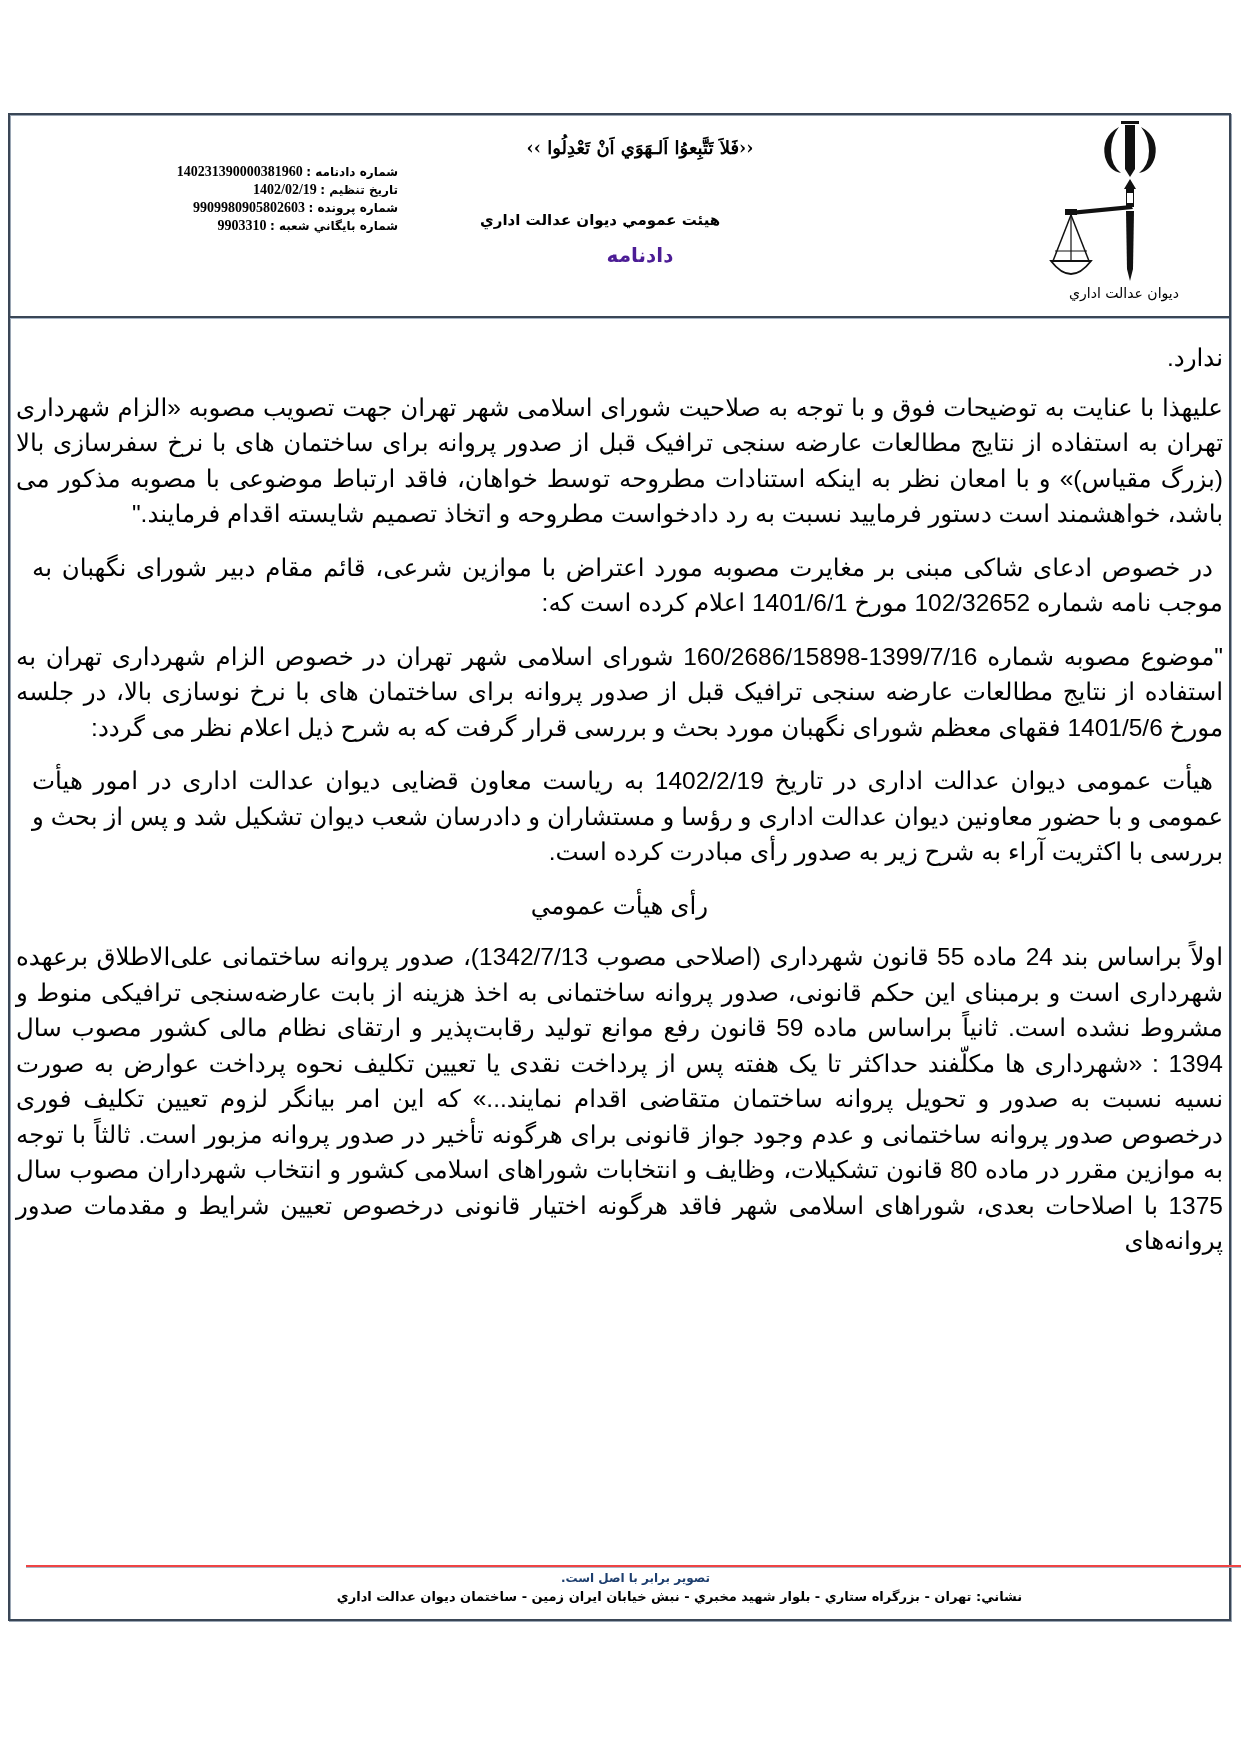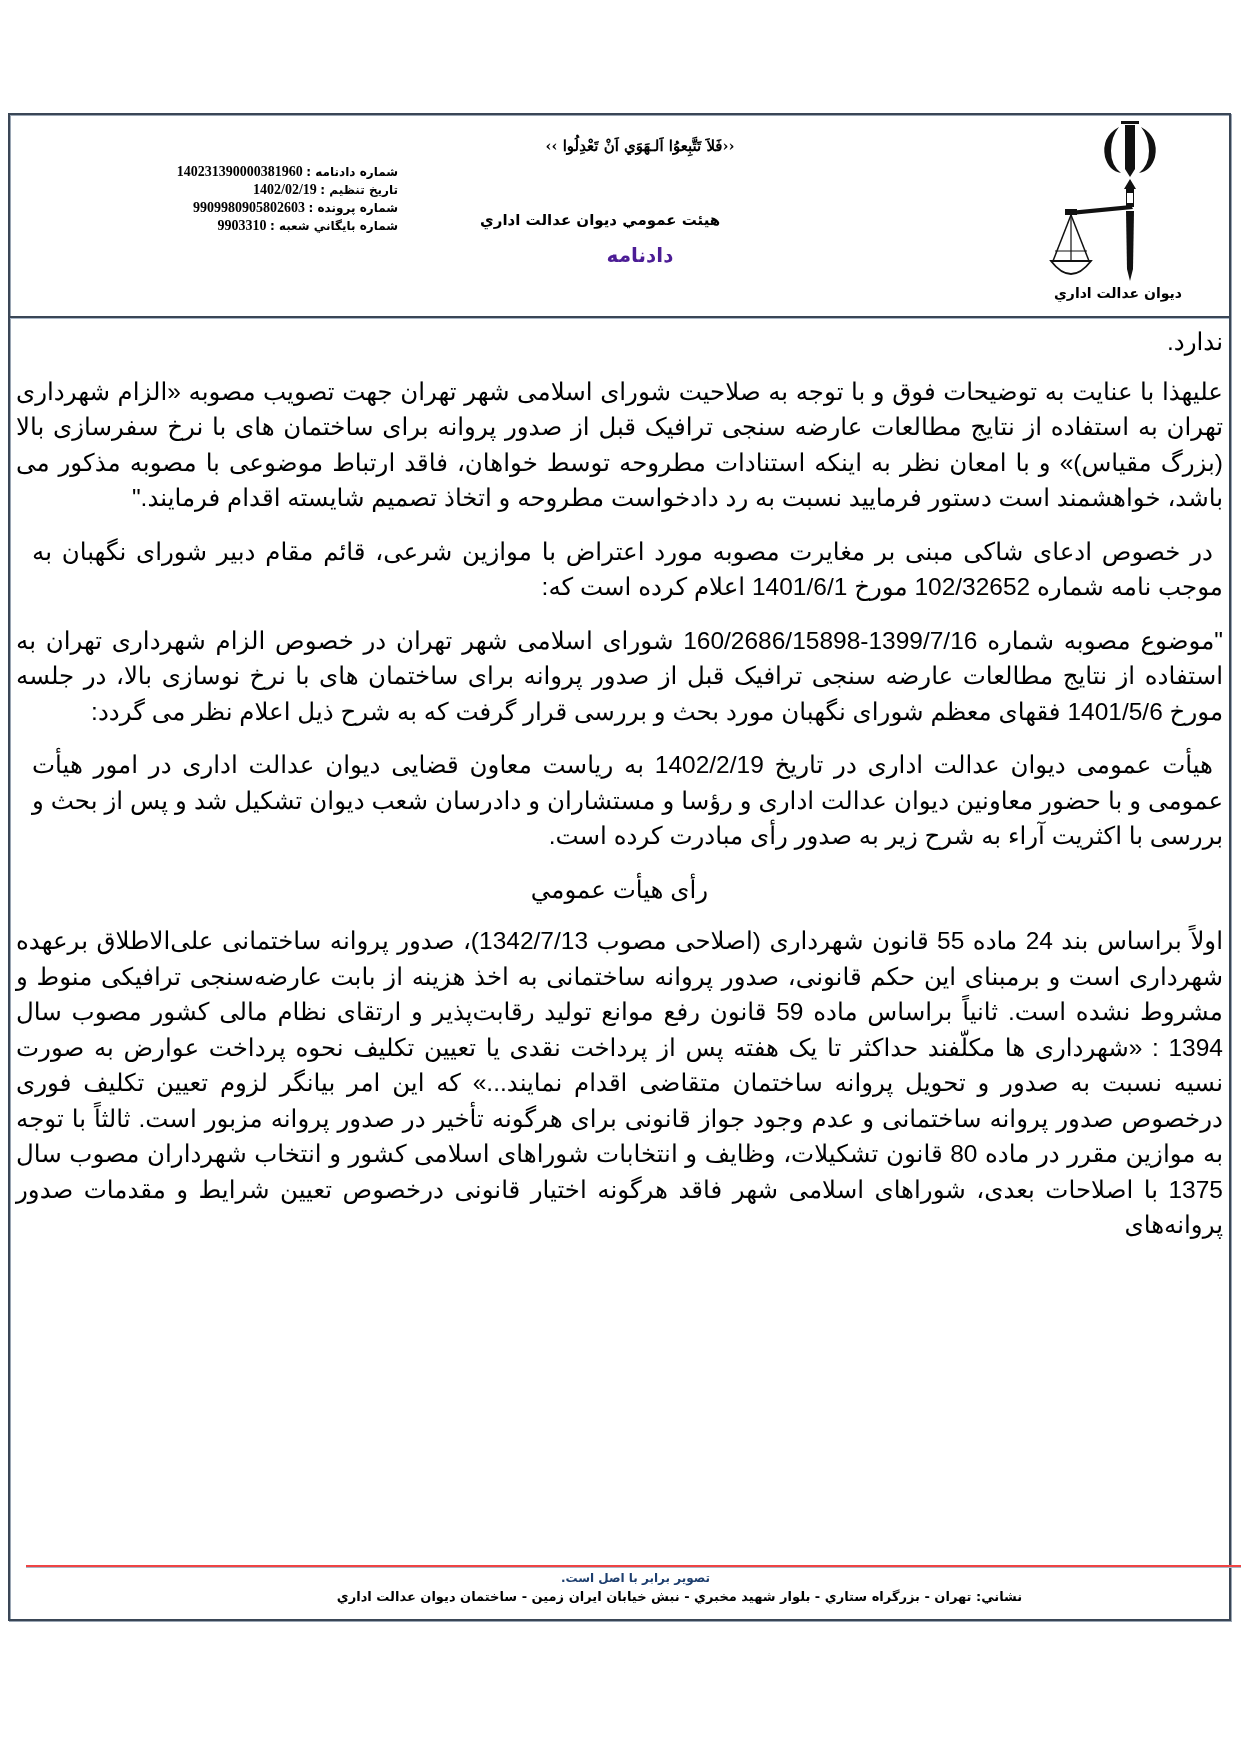--- a/index.html
+++ b/index.html
@@ -13,7 +13,7 @@
   .meta { position:absolute; left:88px; top:48px; width:300px; direction:rtl; text-align:right; font-family:"Liberation Serif", serif; font-weight:bold; font-size:14px; line-height:18px; }
   .meta .row { white-space:nowrap; }
   .meta .lbl { font-family:"DejaVu Sans", sans-serif; font-size:12px; }
-  .verse { position:absolute; left:470px; top:22px; width:320px; text-align:center; direction:rtl; font-family:"DejaVu Serif", serif; font-weight:bold; font-size:15px; }
+  .verse { position:absolute; left:470px; top:22px; width:320px; text-align:center; direction:rtl; font-family:"DejaVu Serif", serif; font-weight:bold; font-size:18px; }
   .court-title { position:absolute; left:470px; top:96px; width:320px; text-align:left; direction:rtl; font-weight:bold; font-size:15px; }
   .doc-title { position:absolute; left:470px; top:128px; width:320px; text-align:center; direction:rtl; font-weight:bold; font-size:20px; color:#4c1d95; }
   .emblem { position:absolute; right:30px; top:4px; width:150px; height:170px; }

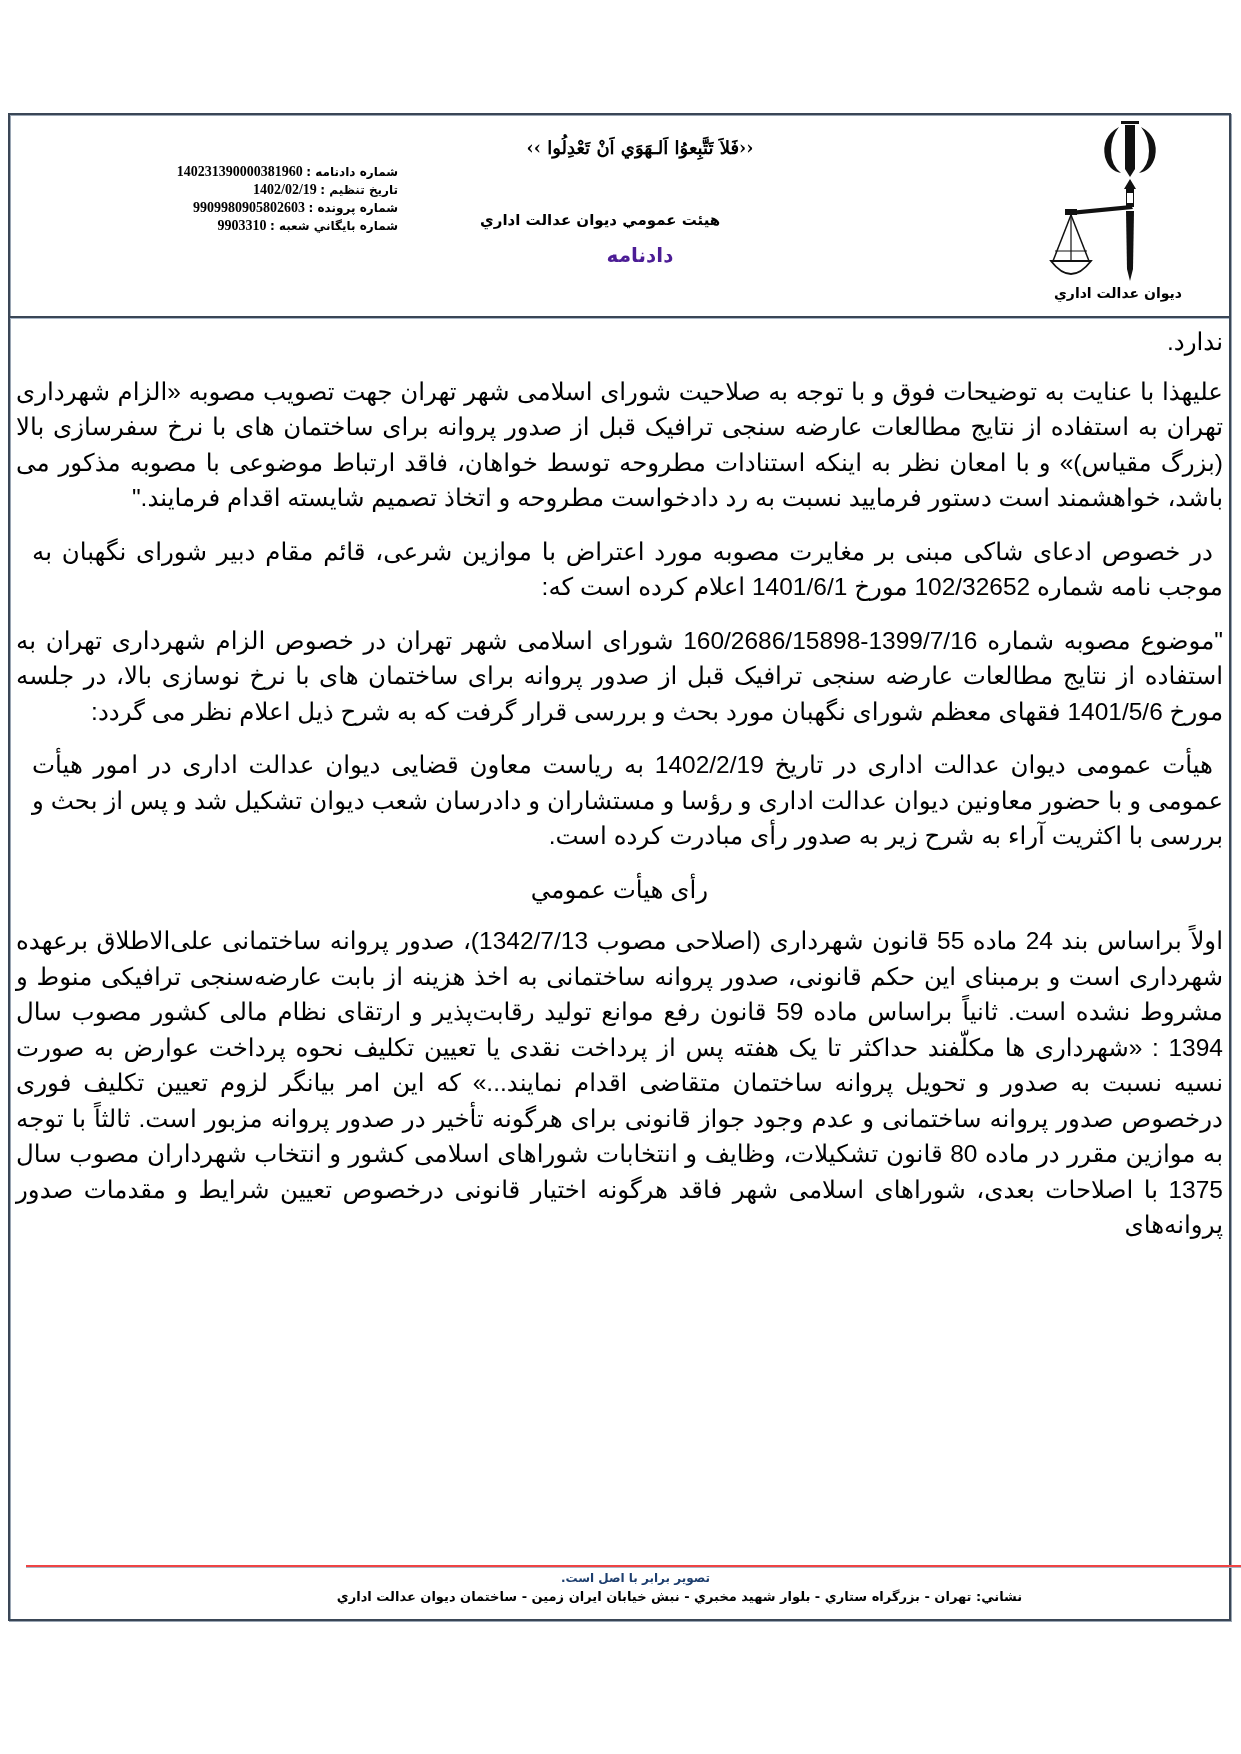--- a/index.html
+++ b/index.html
@@ -17,7 +17,7 @@
   .court-title { position:absolute; left:470px; top:96px; width:320px; text-align:left; direction:rtl; font-weight:bold; font-size:15px; }
   .doc-title { position:absolute; left:470px; top:128px; width:320px; text-align:center; direction:rtl; font-weight:bold; font-size:20px; color:#4c1d95; }
   .emblem { position:absolute; right:30px; top:4px; width:150px; height:170px; }
-  .emblem-caption { position:absolute; right:35px; top:170px; width:140px; text-align:left; direction:rtl; font-weight:bold; font-size:14px;margin-left:23px; }
+  .emblem-caption { position:absolute; right:35px; top:170px; width:140px; text-align:center; direction:rtl; font-weight:normal; font-size:14px;margin-left:23px; }
   .body {
     position:absolute; left:0; top:203px; width:100%; height:1250px; box-sizing:border-box;
     padding:6px 6px 0 6px; direction:rtl; text-align:justify;

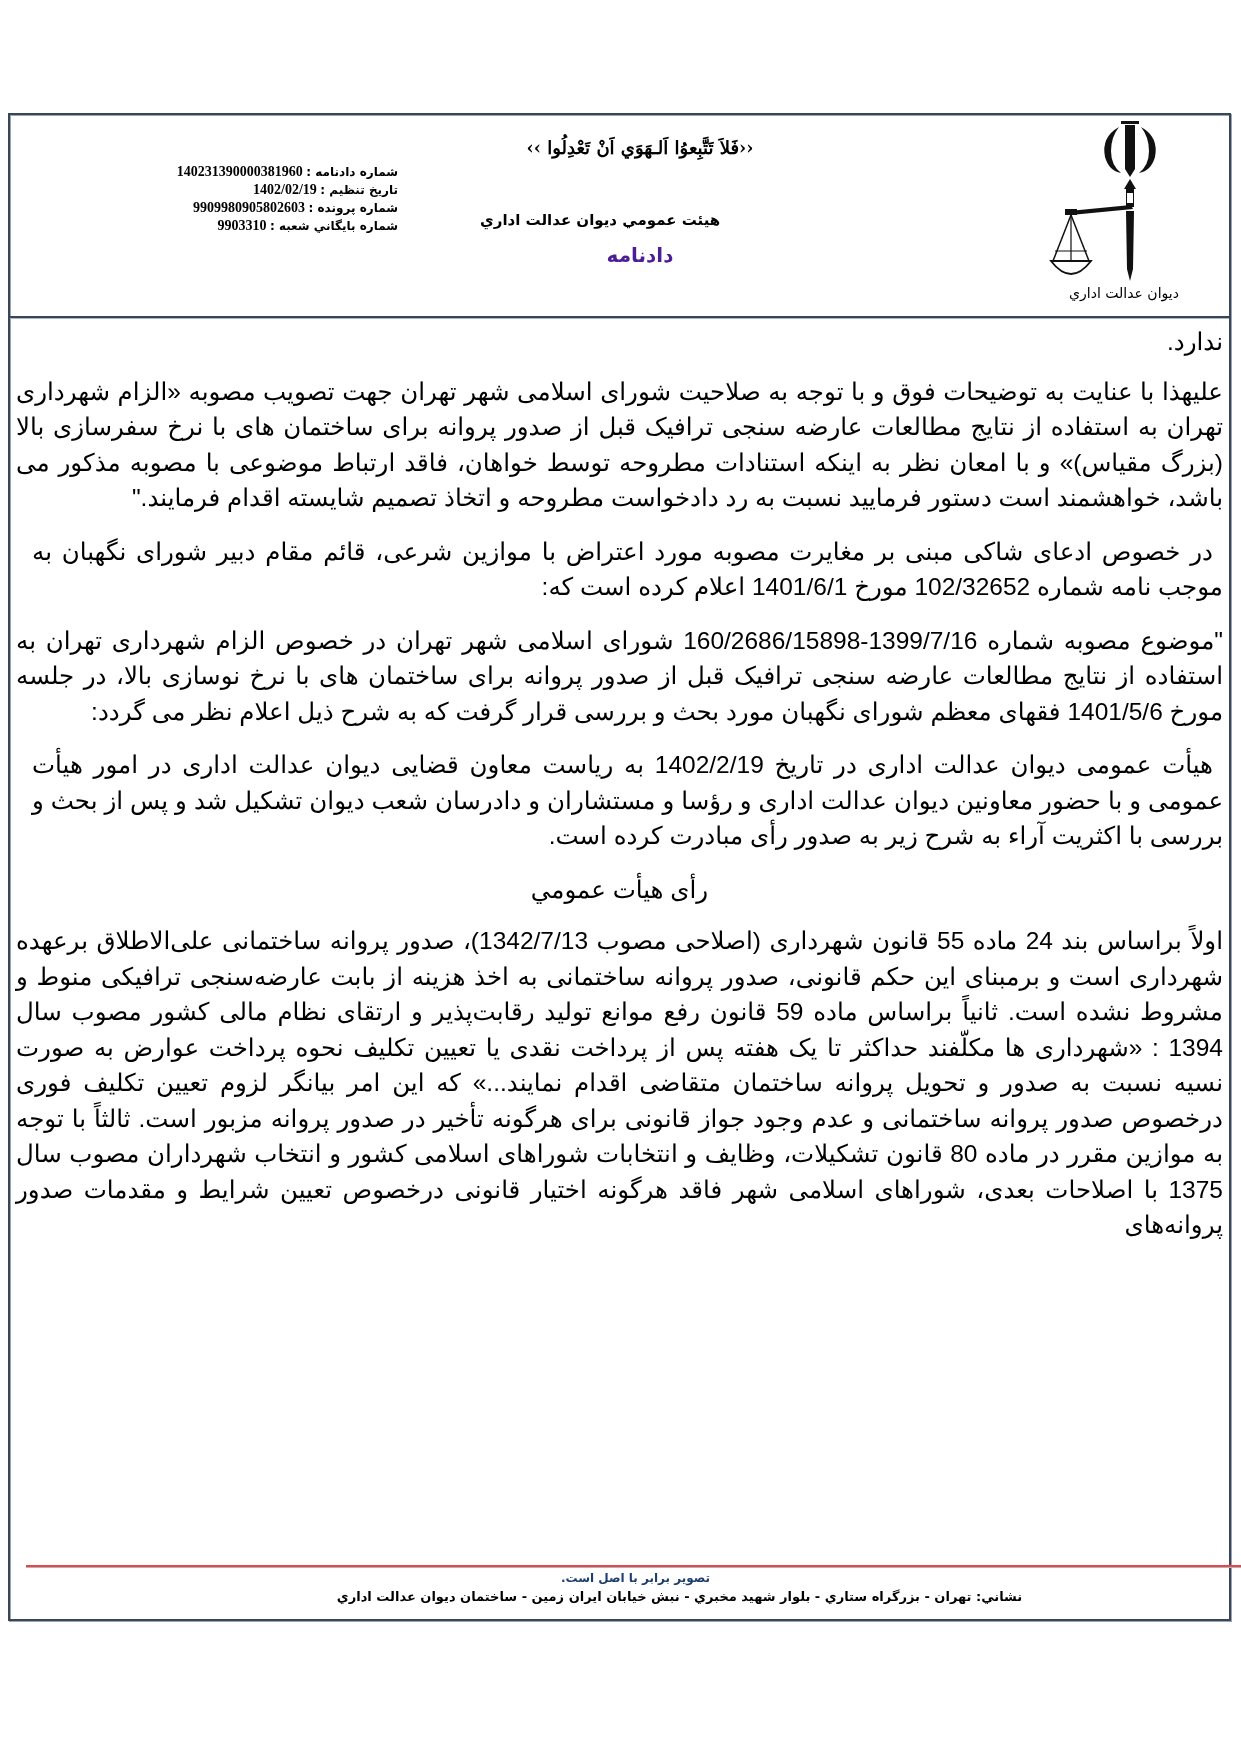--- a/index.html
+++ b/index.html
@@ -20,7 +20,7 @@
   .emblem-caption { position:absolute; right:35px; top:170px; width:140px; text-align:center; direction:rtl; font-weight:normal; font-size:14px;margin-left:23px; }
   .body {
     position:absolute; left:0; top:203px; width:100%; height:1250px; box-sizing:border-box;
-    padding:6px 6px 0 6px; direction:rtl; text-align:justify;
+    padding:22px 6px 0 6px; direction:rtl; text-align:justify;
     font-family:"Liberation Sans", sans-serif; font-size:24.5px; line-height:35.5px;
   }
   .body p { margin:0 0 18px 0; text-align-last:right; }

